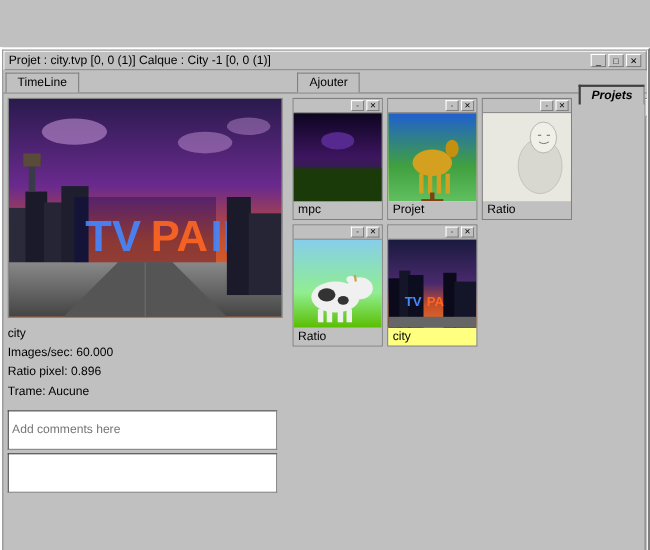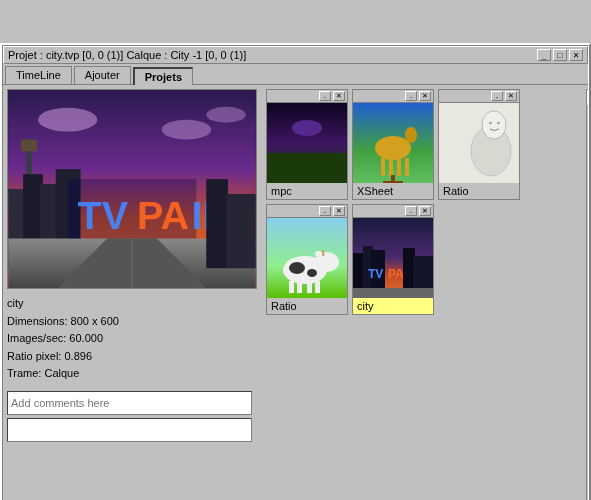--- a/index.html
+++ b/index.html
@@ -46,6 +46,7 @@
       border-bottom: 1px solid #808080;
       padding-top: 2px;
       padding-left: 2px;
+      justify-content: space-between;
     }
     .tab {
       padding: 2px 10px;

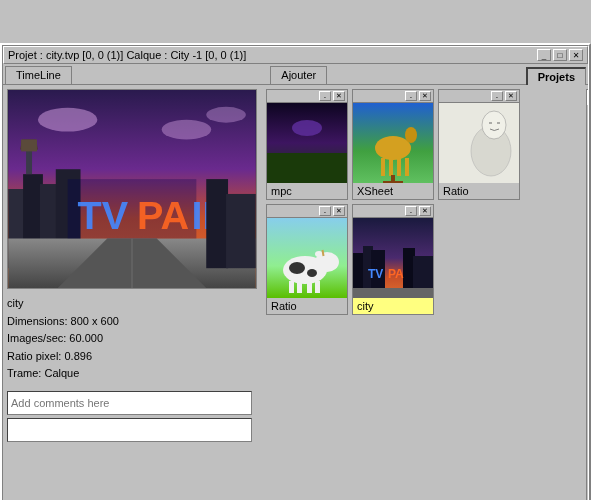--- a/index.html
+++ b/index.html
@@ -65,8 +65,9 @@
       border-right: 1px solid #808080;
       font-weight: bold;
       position: relative;
-      top: 1px;
+      top: 11px;
       z-index: 1;
+      font-style: italic;
     }
 
     

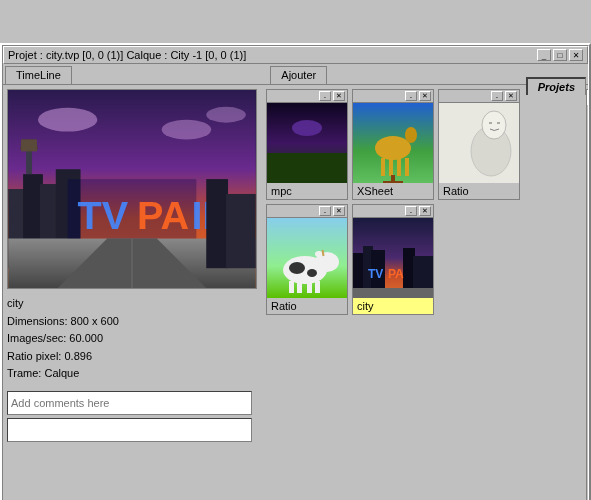--- a/index.html
+++ b/index.html
@@ -402,7 +402,7 @@
                 <rect x="30" y="78" width="20" height="2" fill="#804010"></rect>
               </svg>
             </div>
-            <div class="thumb-label">XSheet</div>
+            <div class="thumb-label">Projet</div>
           </div>
 
           <div class="thumb-window">

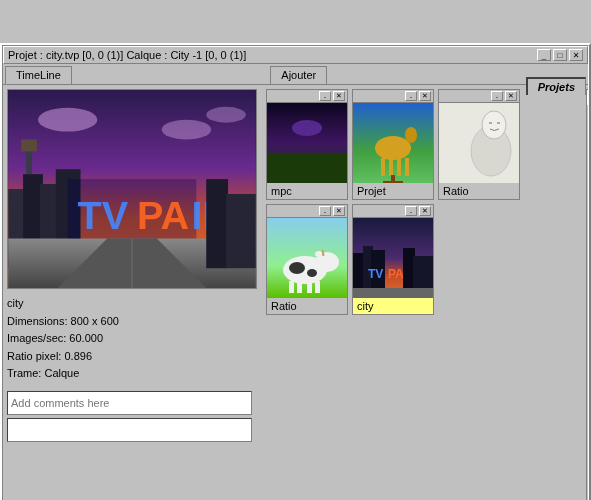--- a/index.html
+++ b/index.html
@@ -331,7 +331,6 @@
 
         <div class="project-info">
           <div>city</div>
-          <div>Dimensions: 800 x 600</div>
           <div>Images/sec: 60.000</div>
           <div>Ratio pixel: 0.896</div>
           <div>Trame: Calque</div>

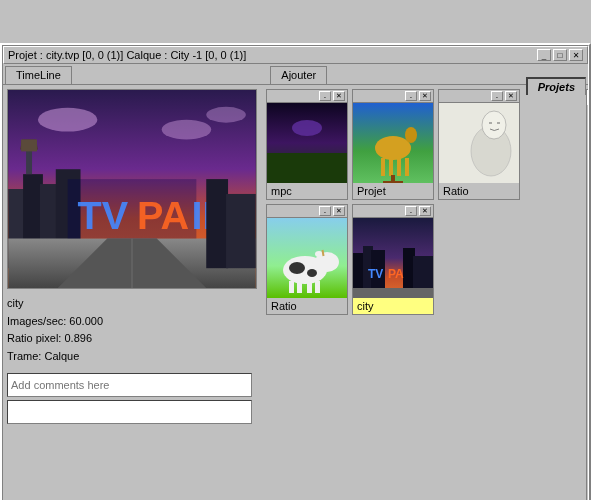--- a/index.html
+++ b/index.html
@@ -333,7 +333,7 @@
           <div>city</div>
           <div>Images/sec: 60.000</div>
           <div>Ratio pixel: 0.896</div>
-          <div>Trame: Calque</div>
+          <div>Trame: Aucune</div>
         </div>
 
         <div class="comments-section">

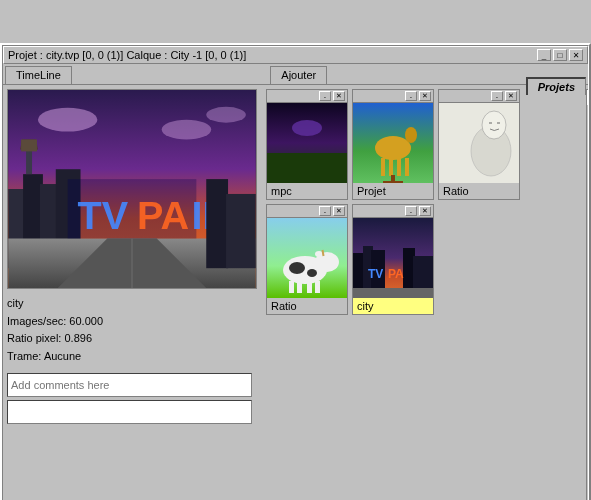--- a/index.html
+++ b/index.html
@@ -116,7 +116,7 @@
     }
     .comment-input {
       width: 245px;
-      height: 24px;
+      height: 36px;
       border: 1px solid #808080;
       border-top-color: #404040;
       border-left-color: #404040;

